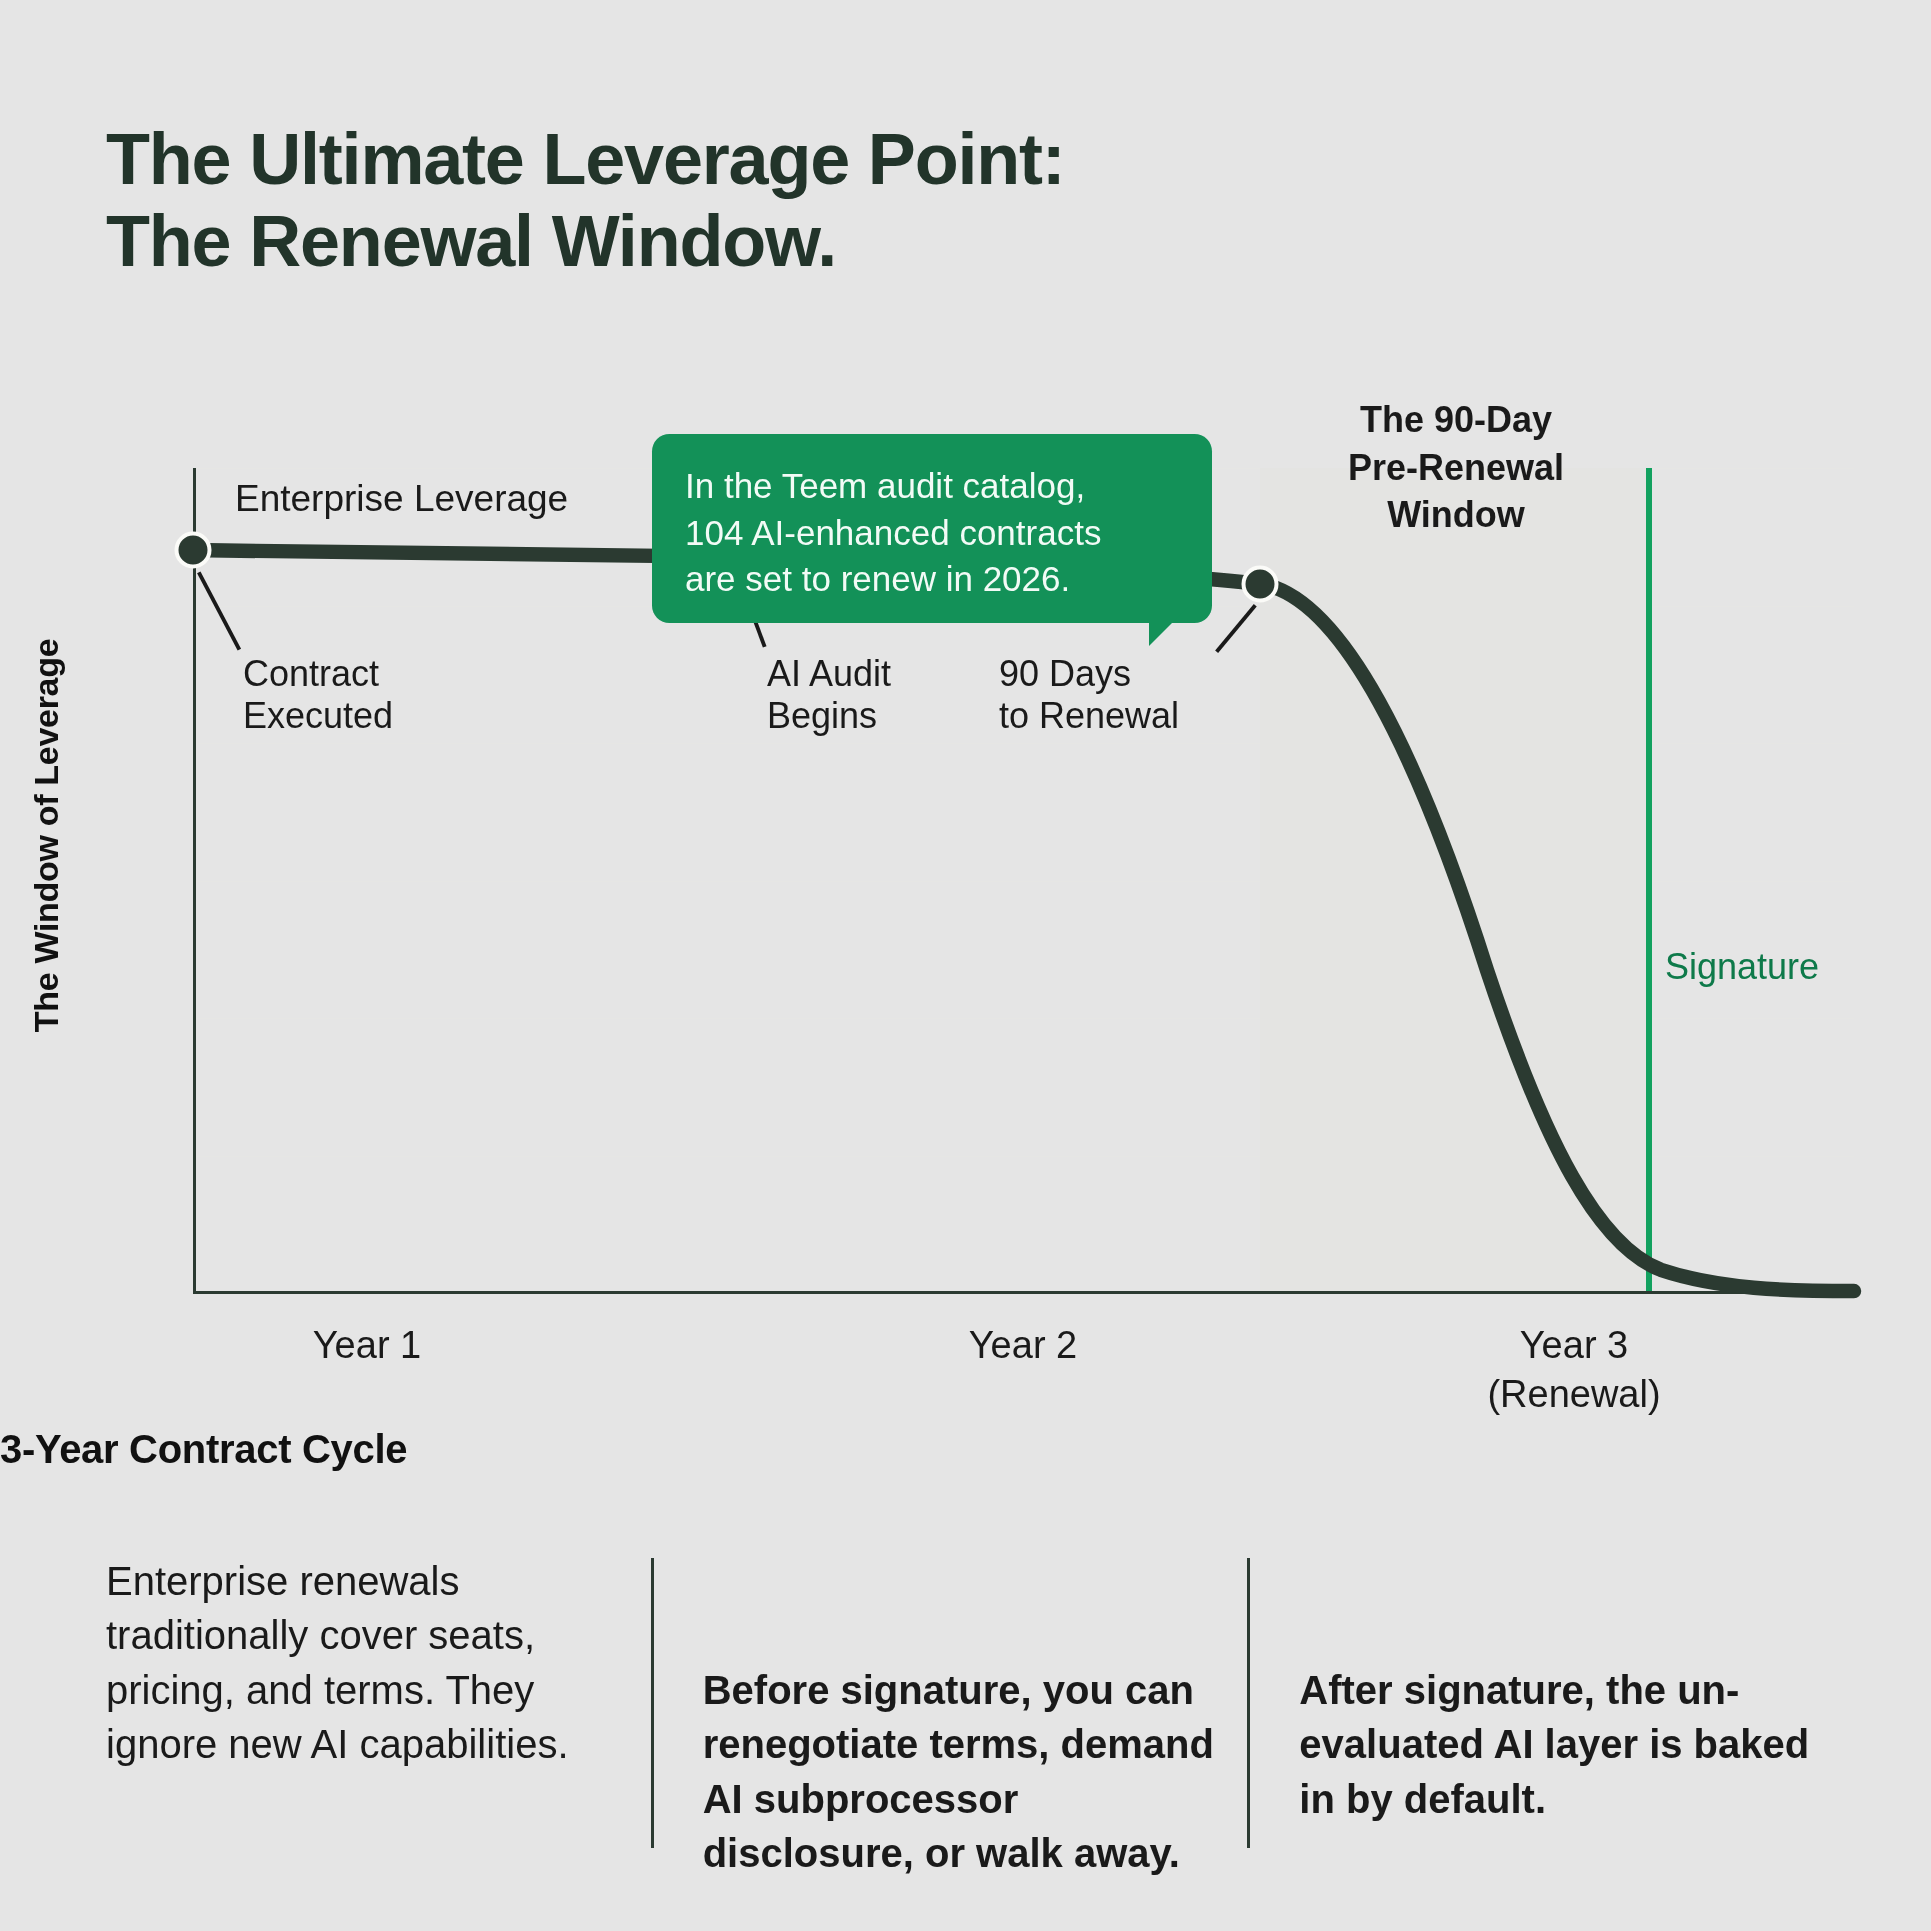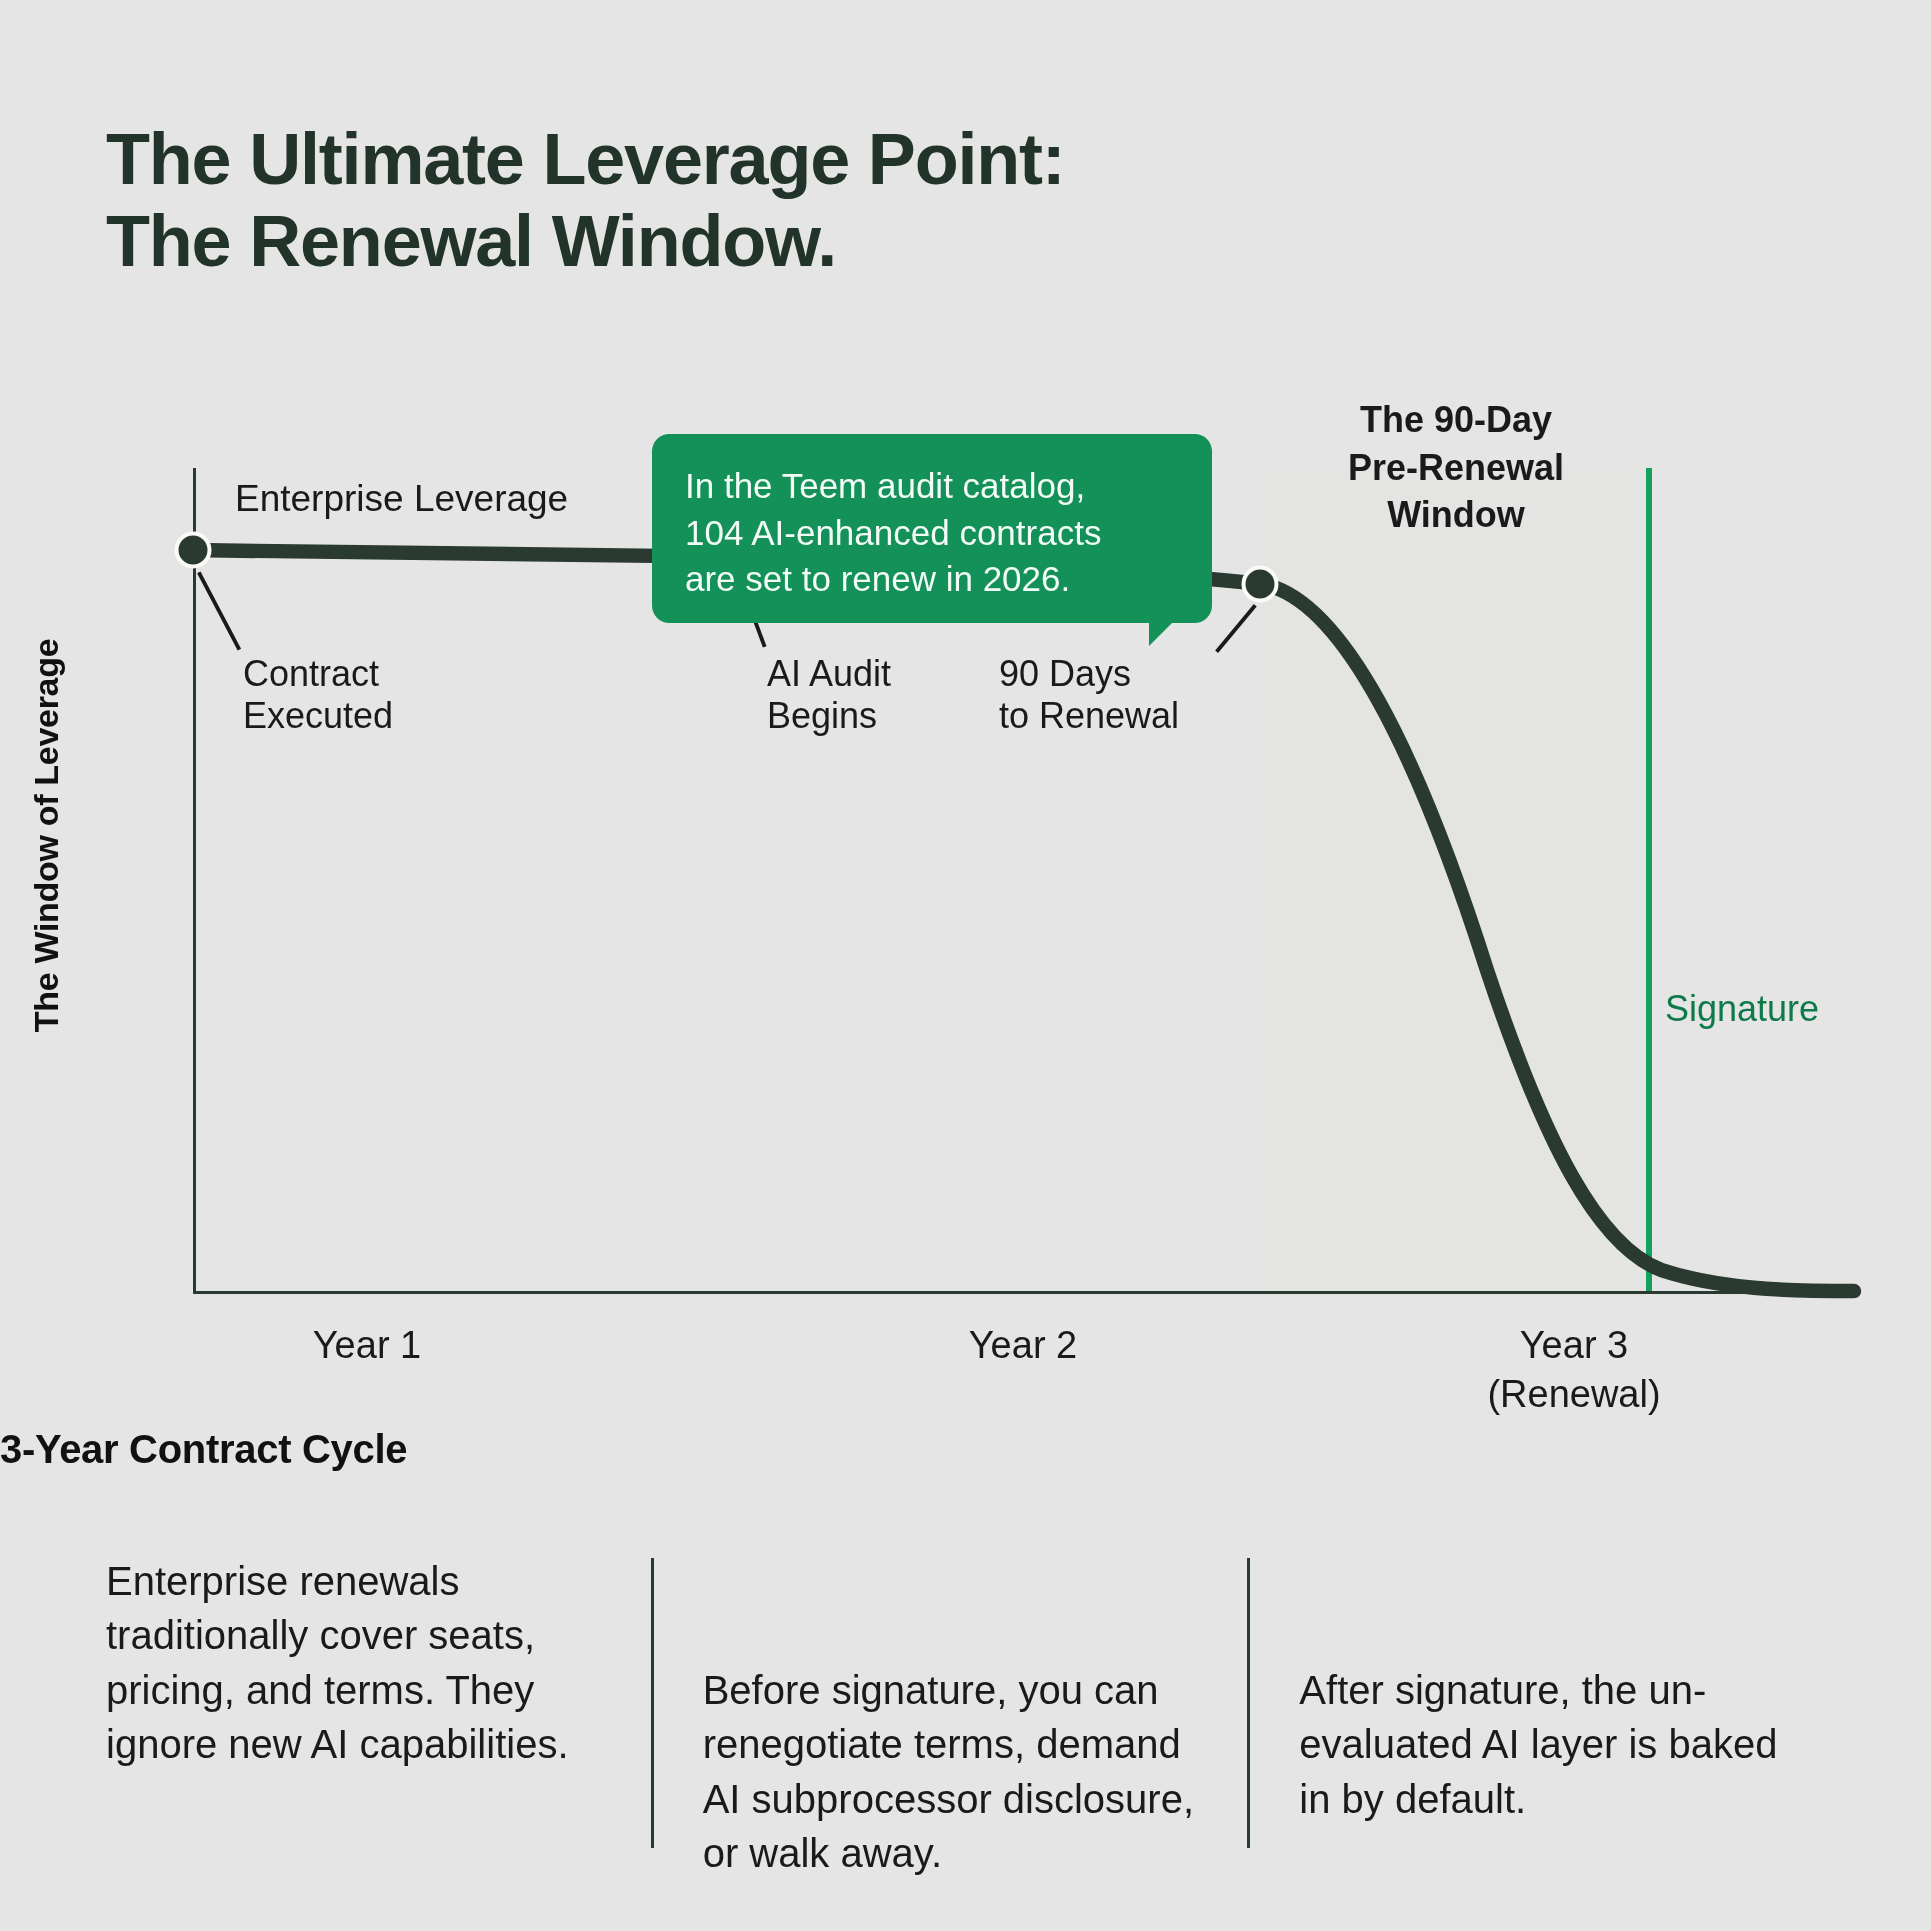--- a/index.html
+++ b/index.html
@@ -47,7 +47,7 @@
   }
   .sig-label {
     position:absolute; left:1472px; top:478px;
-    font-size:36px; color:#0E7A4A;margin-top:42px;
+    font-size:36px; color:#0E7A4A;
   }
   .window-label {
     position:absolute; left:1077px; top:-72px; width:372px;

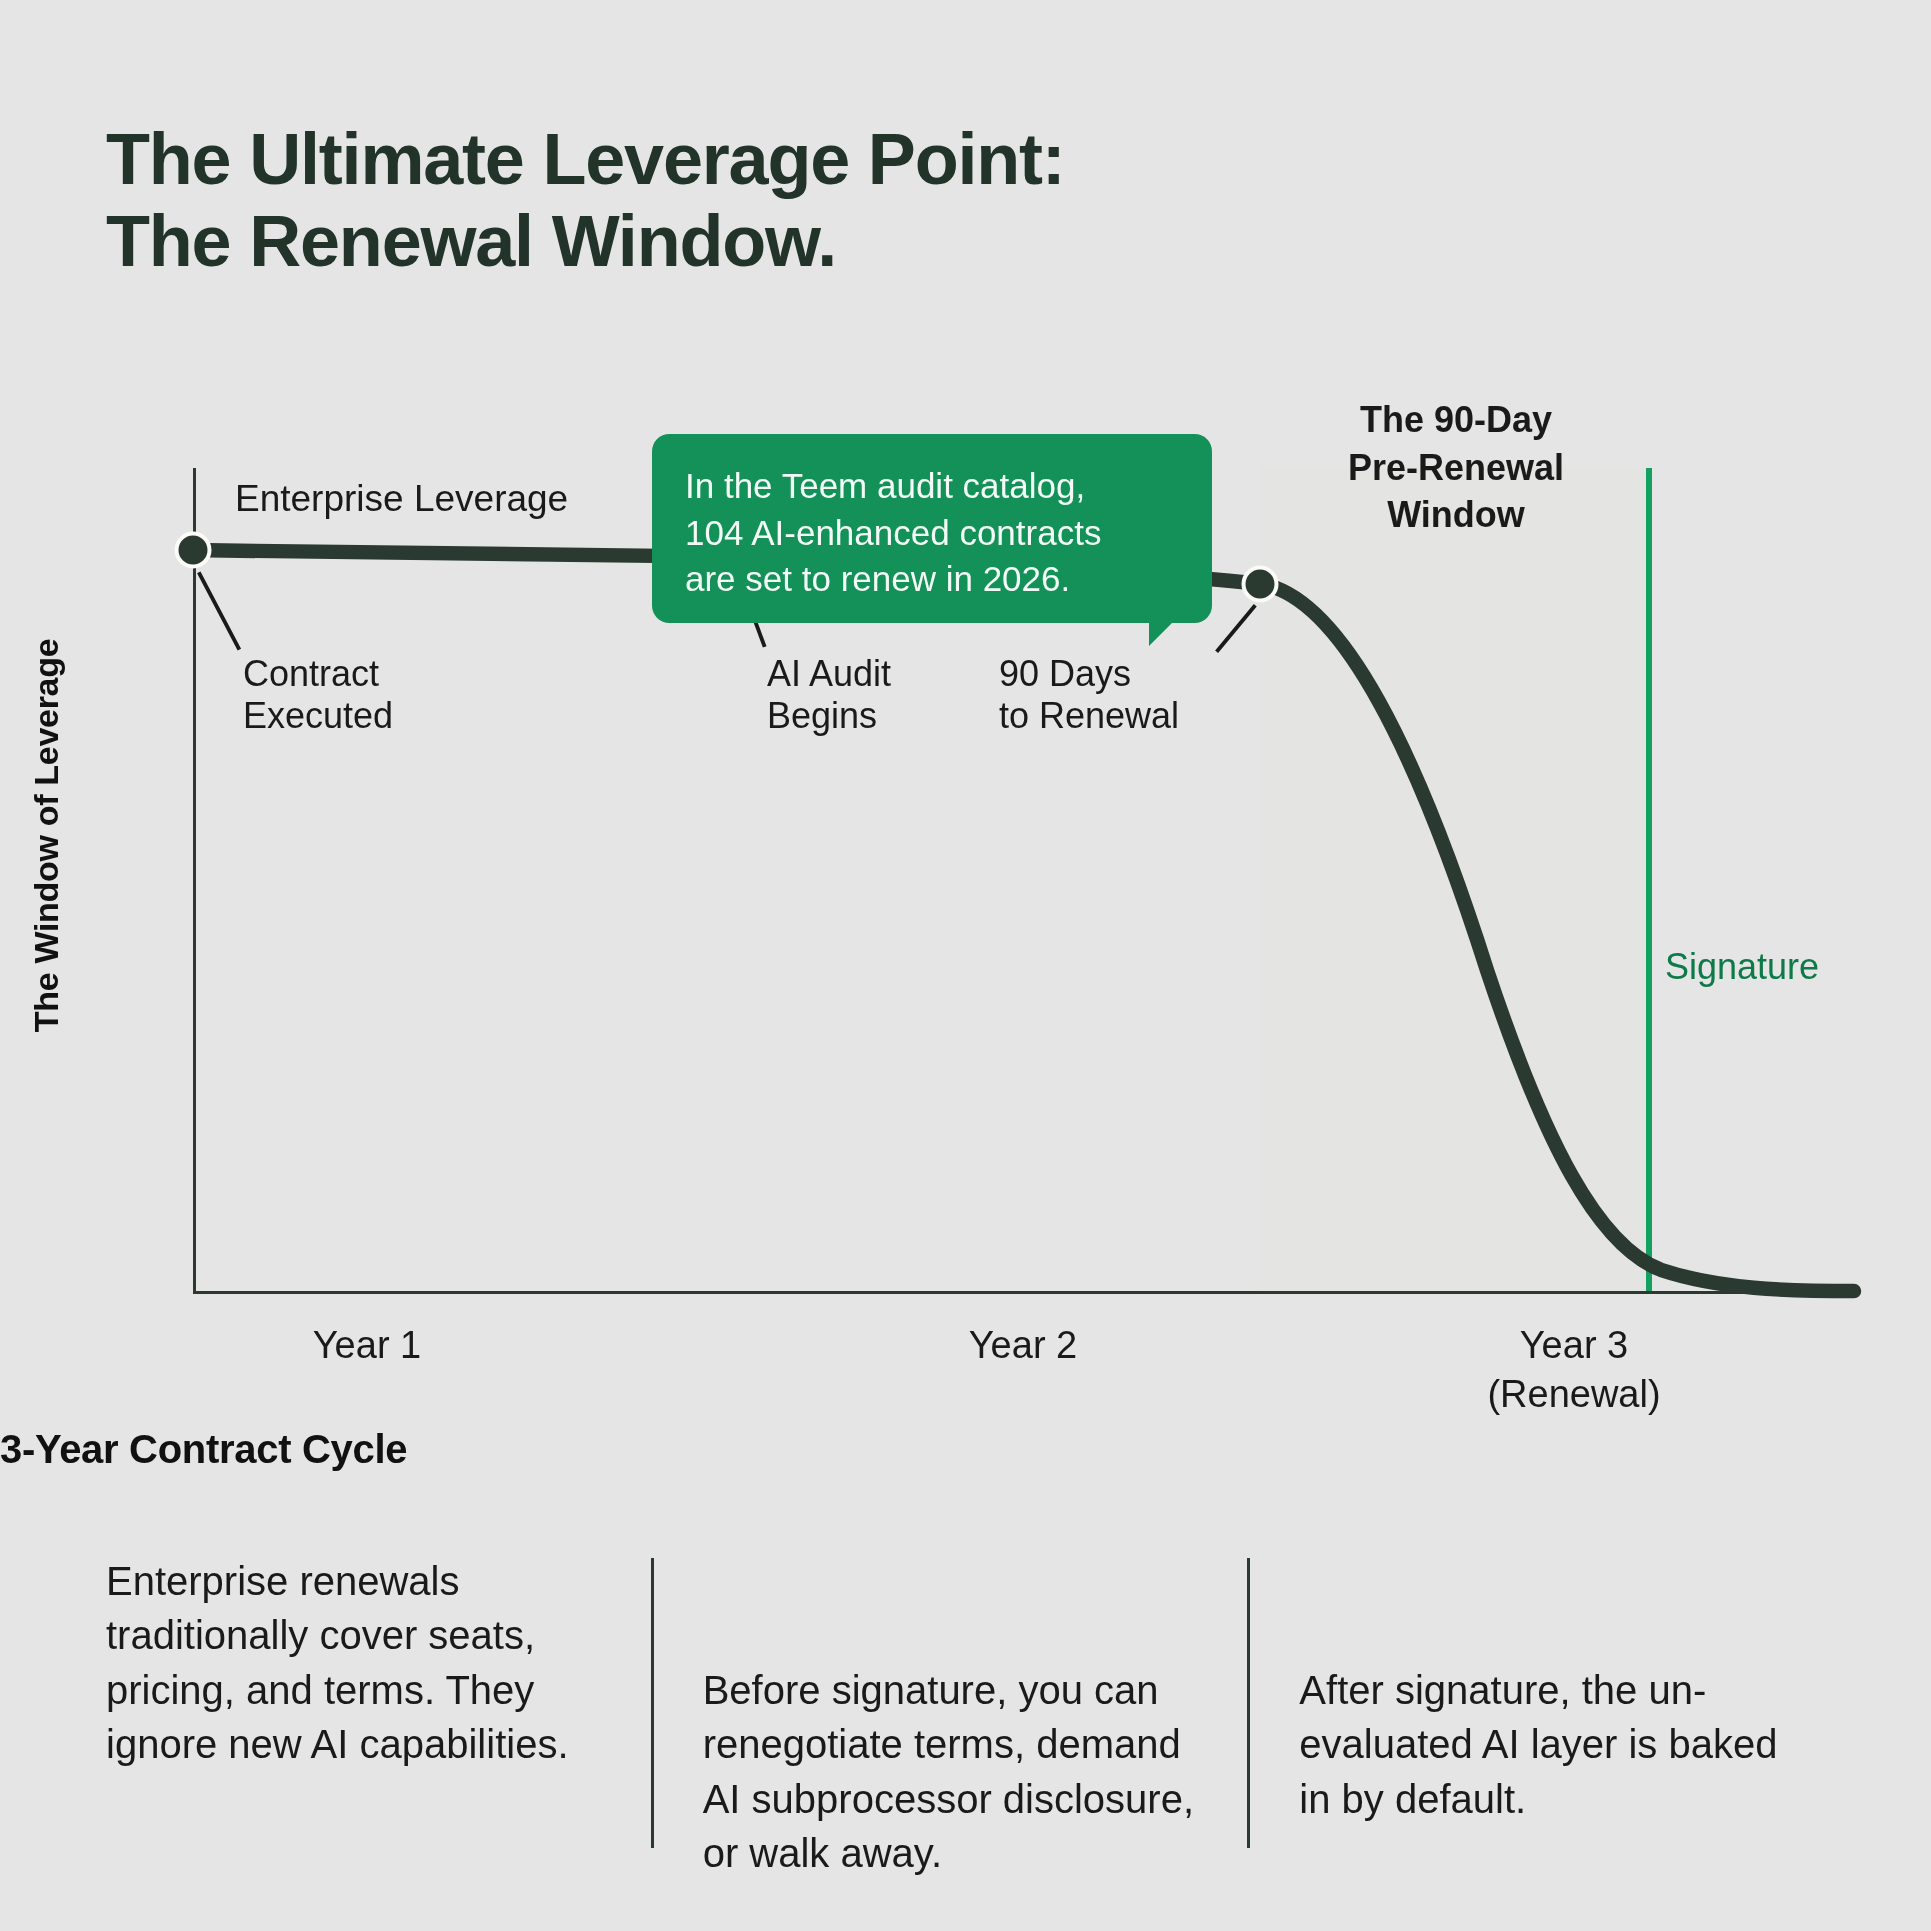--- a/index.html
+++ b/index.html
@@ -104,7 +104,7 @@
     flex:1 1 0; padding-right:32px; position:relative;
     font-size:40px; line-height:1.36; color:#1A1A1A; white-space:pre-line;
   }
-  .col + .col { padding-left:52px; }
+  .col + .col { padding-left:52px;font-weight:bold; }
   .col-div {
     position:absolute; left:0; top:3.9px; width:2.9px; height:290px; background:#2B3A31;
   }

